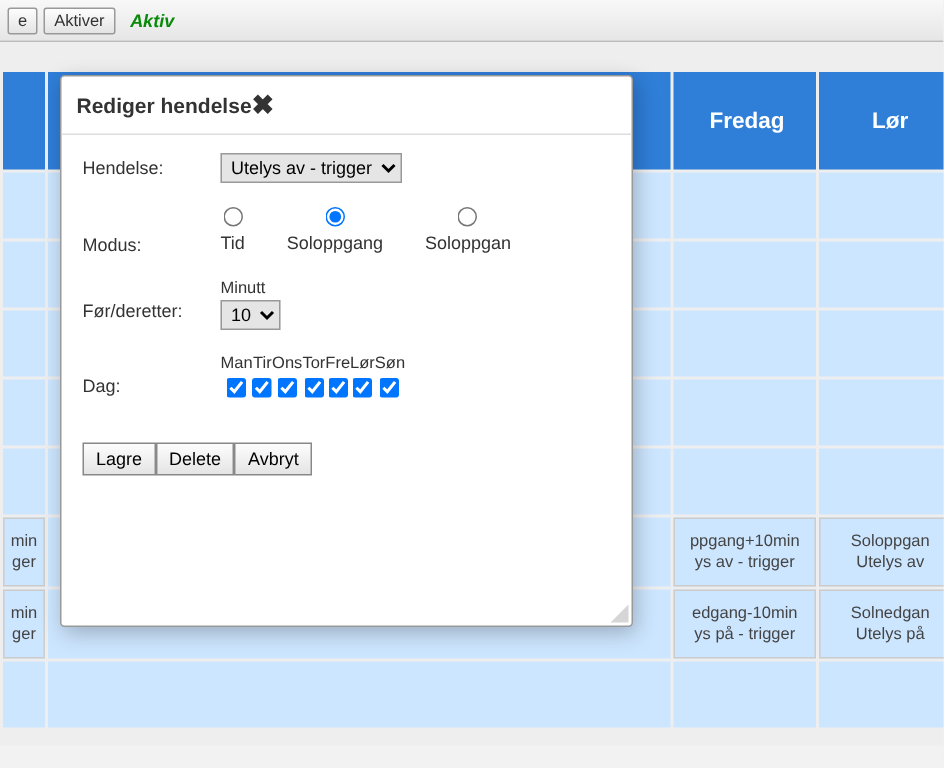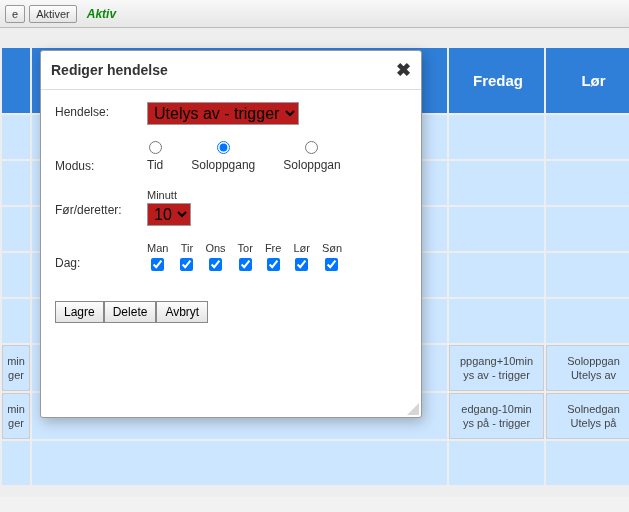--- a/index.html
+++ b/index.html
@@ -87,7 +87,7 @@
     font-size: 14px;
     border-bottom: 1px solid #ddd;
     display: flex;
-    justify-content: space-between;
+    justify-content: flex-start;
     align-items: center;
   }
   .dlg-close {

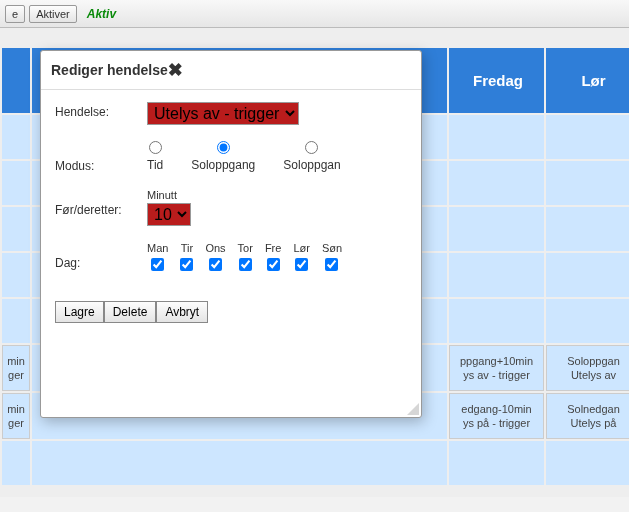--- a/index.html
+++ b/index.html
@@ -108,10 +108,10 @@
     padding-top: 3px;
   }
   select {
-    font-size: 16px;
+    font-size: 12px;
     border: 1px solid #999;
     padding: 1px 2px;
-    background: #b91c1c;
+    background: #e5e5e5;
   }
   .radios {
     display: flex;

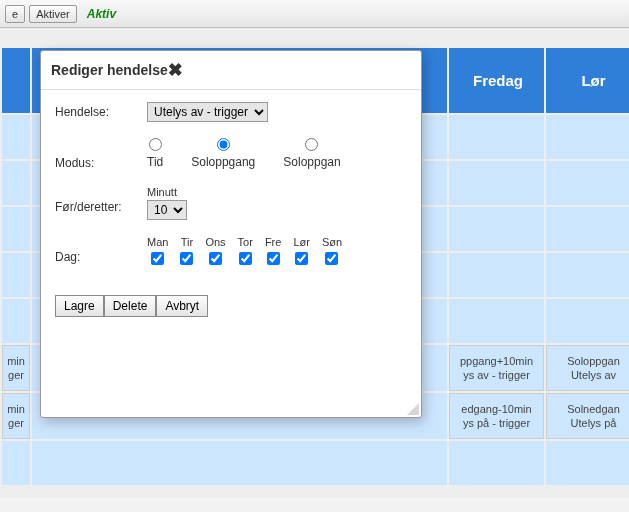--- a/index.html
+++ b/index.html
@@ -130,7 +130,7 @@
   }
   .days {
     display: flex;
-    gap: 12px;
+    gap: 0;
   }
   .days .dcol {
     text-align: center;

